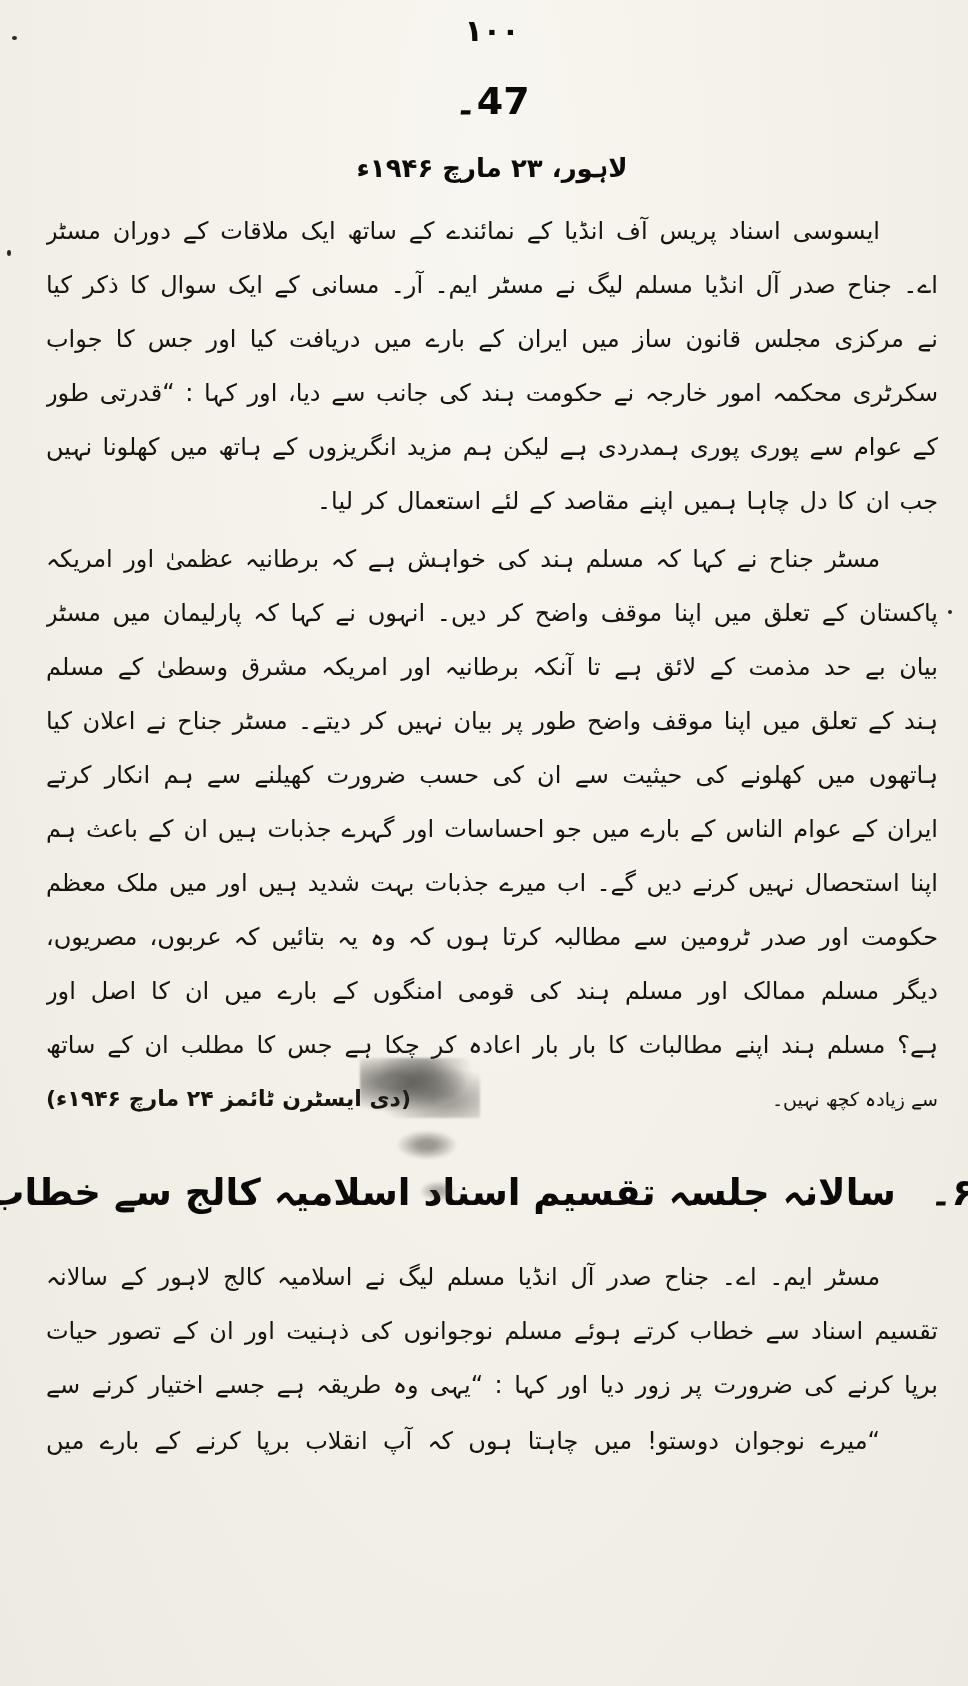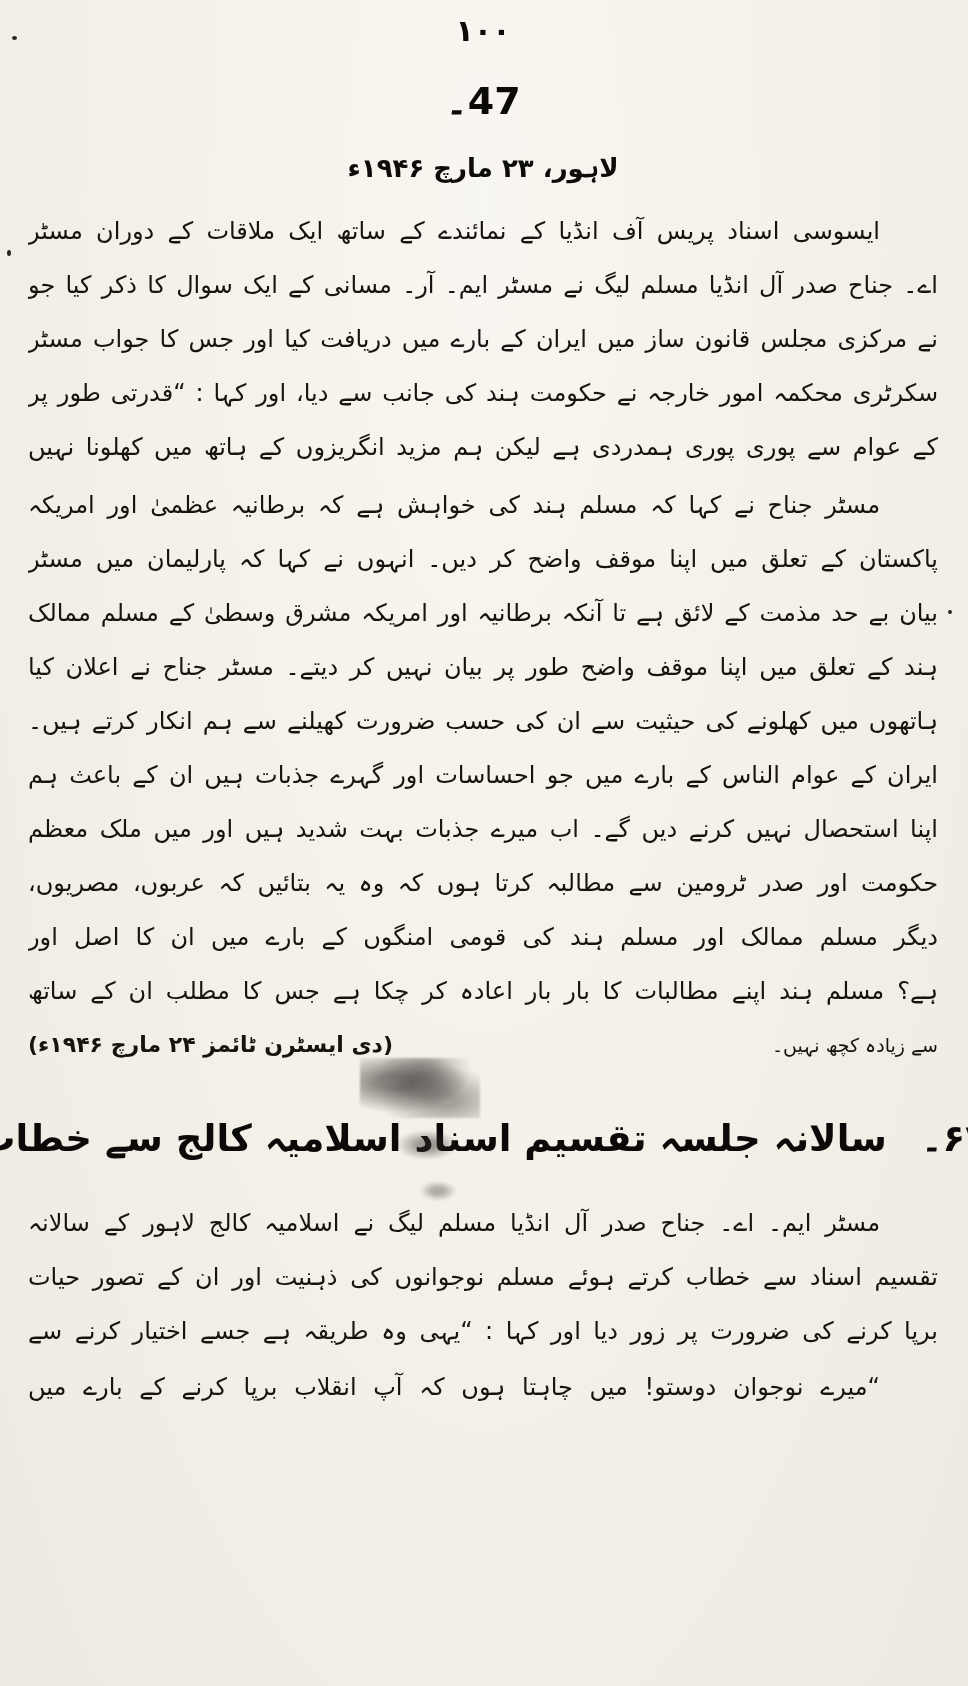--- a/index.html
+++ b/index.html
@@ -18,7 +18,7 @@
     direction:rtl;
     overflow:hidden;
     box-sizing:border-box;
-    padding:8px 30px 10px 28px;
+    padding:8px 30px 10px 46px;
   }
   .page-number{
     text-align:center;

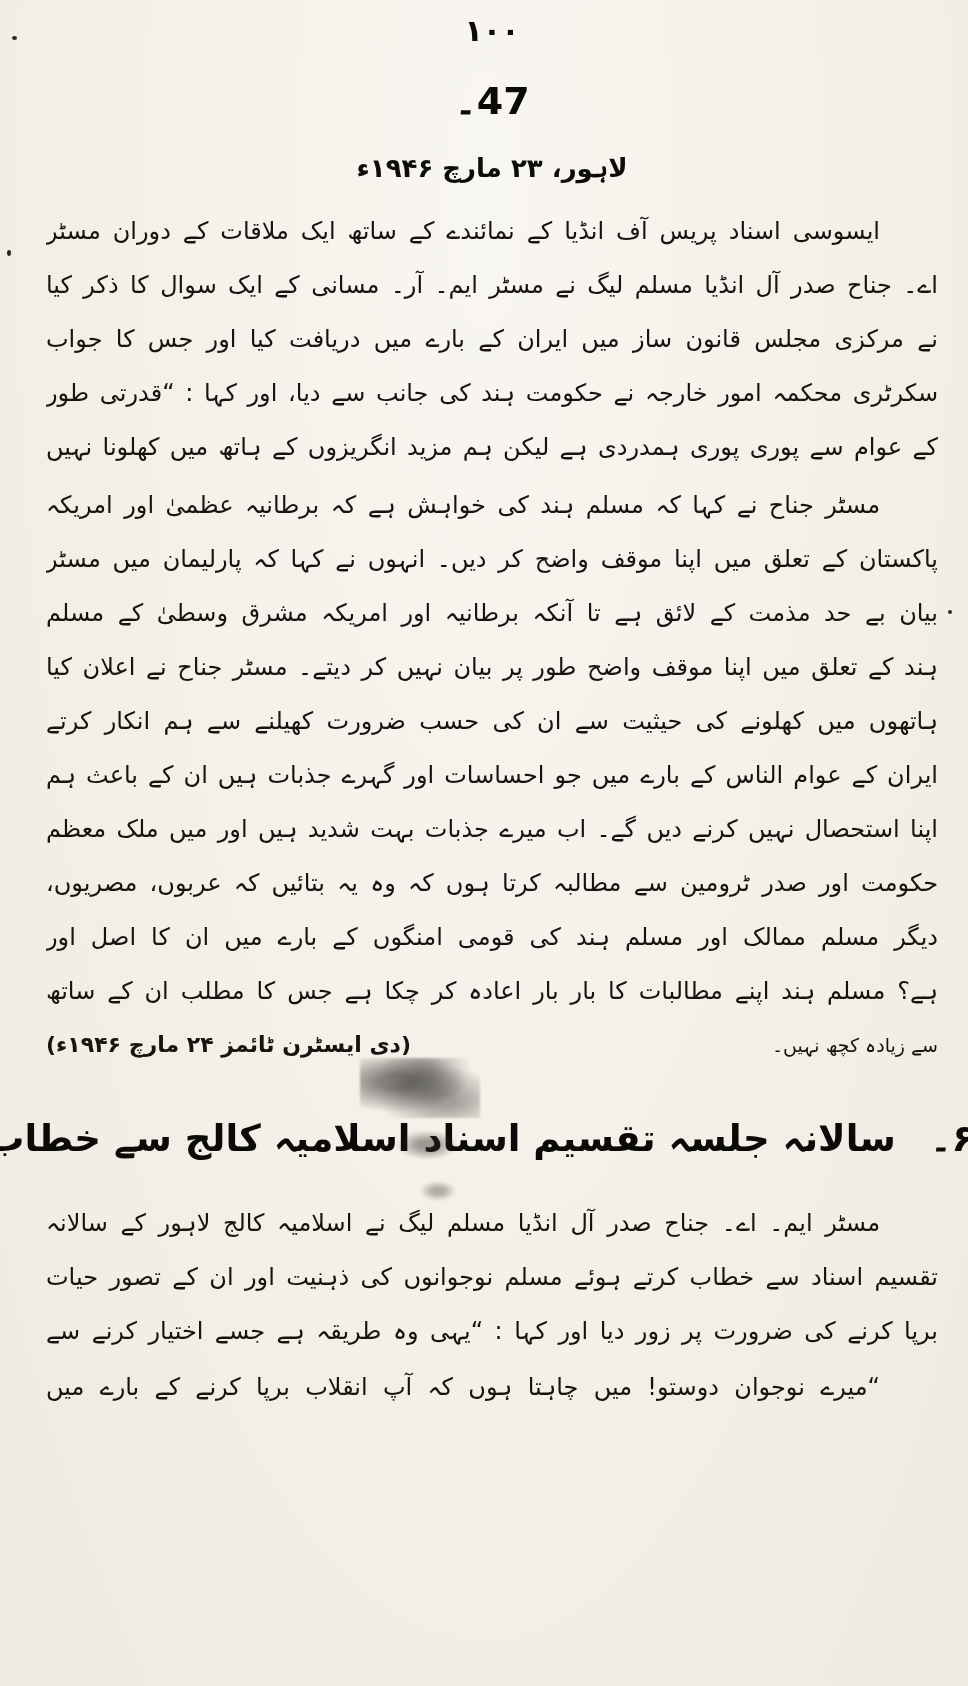--- a/index.html
+++ b/index.html
@@ -118,6 +118,7 @@
     <div class="tline">نے مرکزی مجلس قانون ساز میں ایران کے بارے میں دریافت کیا اور جس کا جواب مسٹر ویٹ مین،</div>
     <div class="tline">سکرٹری محکمہ امور خارجہ نے حکومت ہند کی جانب سے دیا، اور کہا : “قدرتی طور پر ہمیں ایران</div>
     <div class="tline">کے عوام سے پوری پوری ہمدردی ہے لیکن ہم مزید انگریزوں کے ہاتھ میں کھلونا نہیں بن سکتے کہ</div>
+    <div class="tline last">جب ان کا دل چاہا ہمیں اپنے مقاصد کے لئے استعمال کر لیا۔</div>
   </div>
 
   <div class="body-block" style="margin-top:4px;">

